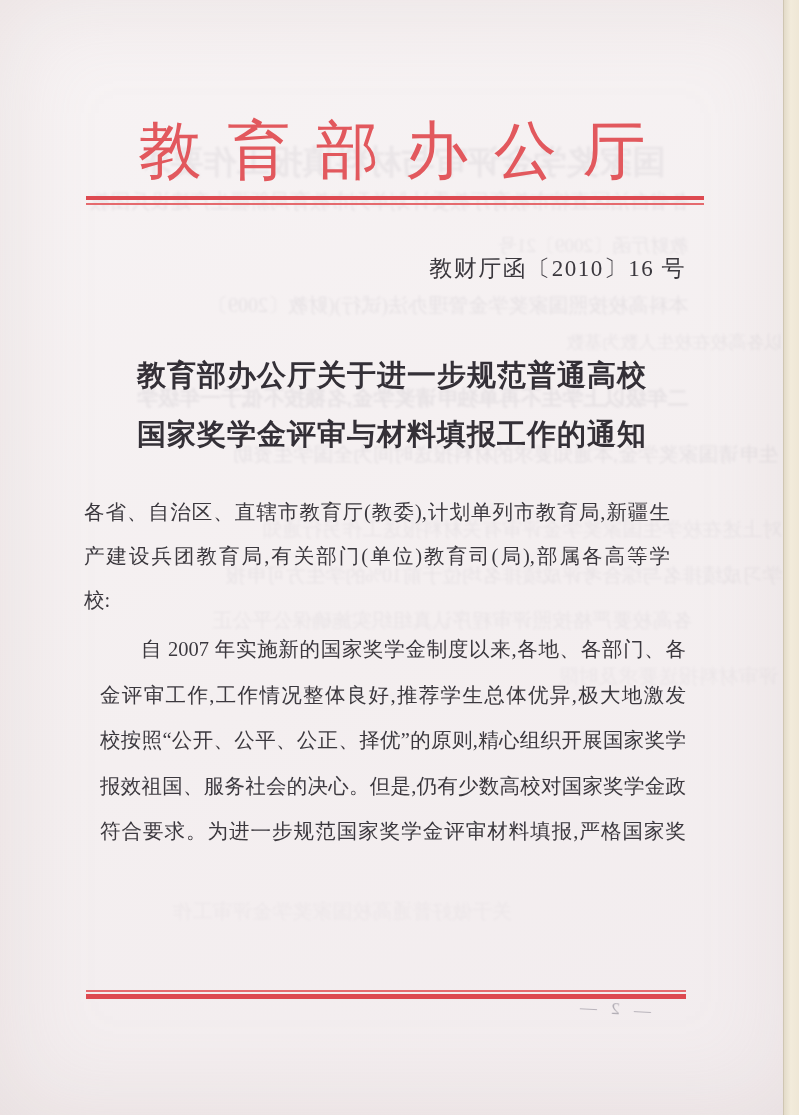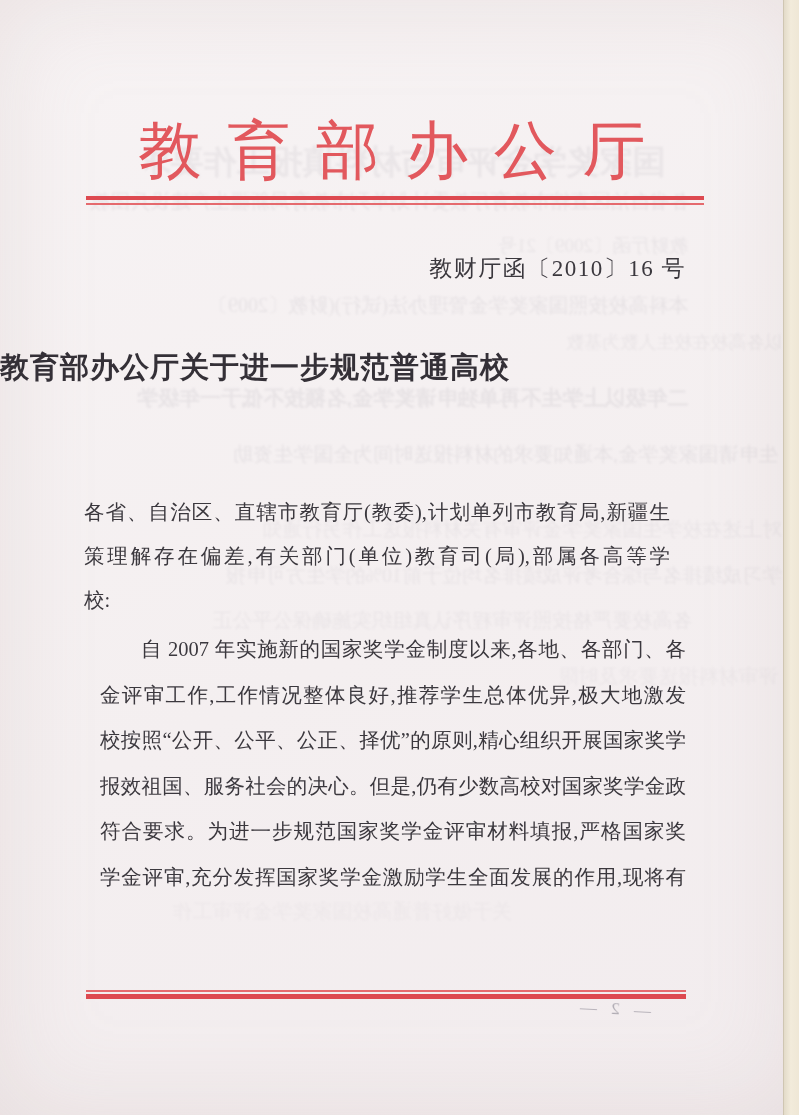--- a/index.html
+++ b/index.html
@@ -36,7 +36,7 @@
     font-size:23px; color:#3b383e; letter-spacing:1.5px; white-space:nowrap;margin-left:16px;
   }
   .doc-title {
-    position:absolute; top:338px; left:0; right:15px; 
+    position:absolute; top:346px; left:0; right:15px; text-align:center;
     font-family:"Liberation Sans","DejaVu Sans",sans-serif;
     font-weight:700; font-size:29px; color:#343037;
   }

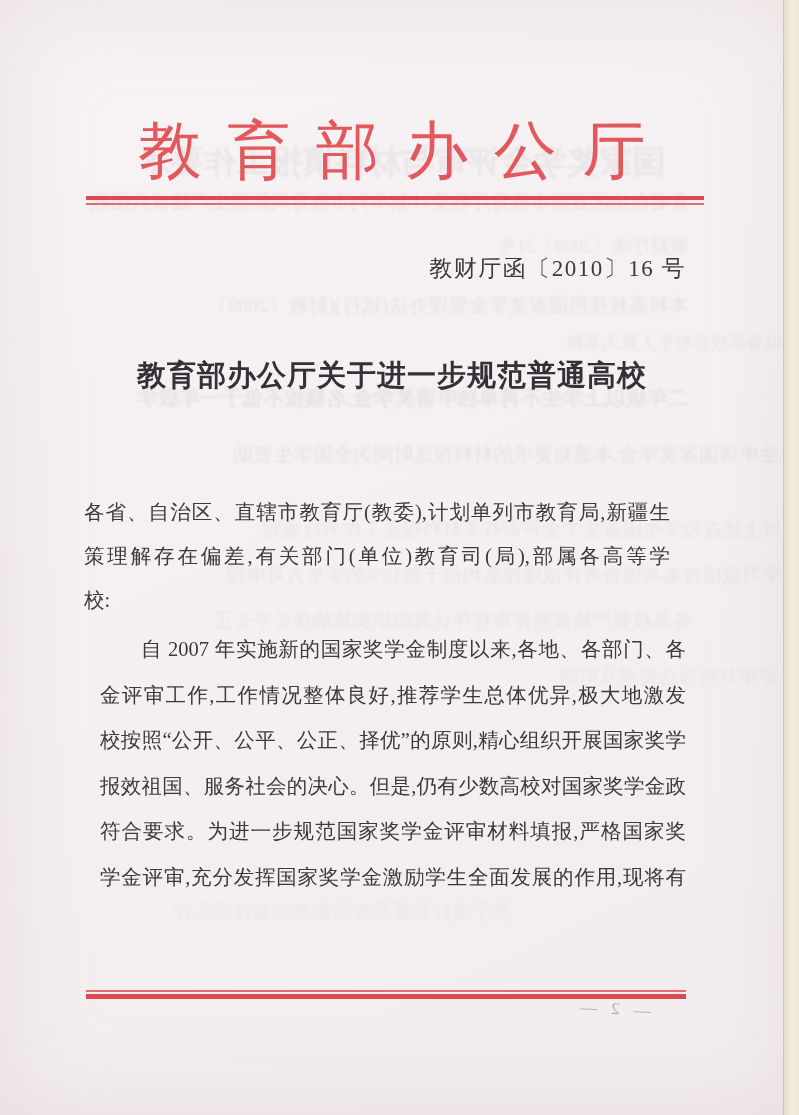--- a/index.html
+++ b/index.html
@@ -112,6 +112,7 @@
 
   <div class="doc-title">
     <div class="t-line">教育部办公厅关于进一步规范普通高校</div>
+    <div class="t-line">国家奖学金评审与材料填报工作的通知</div>
   </div>
 
   <div class="salutation">

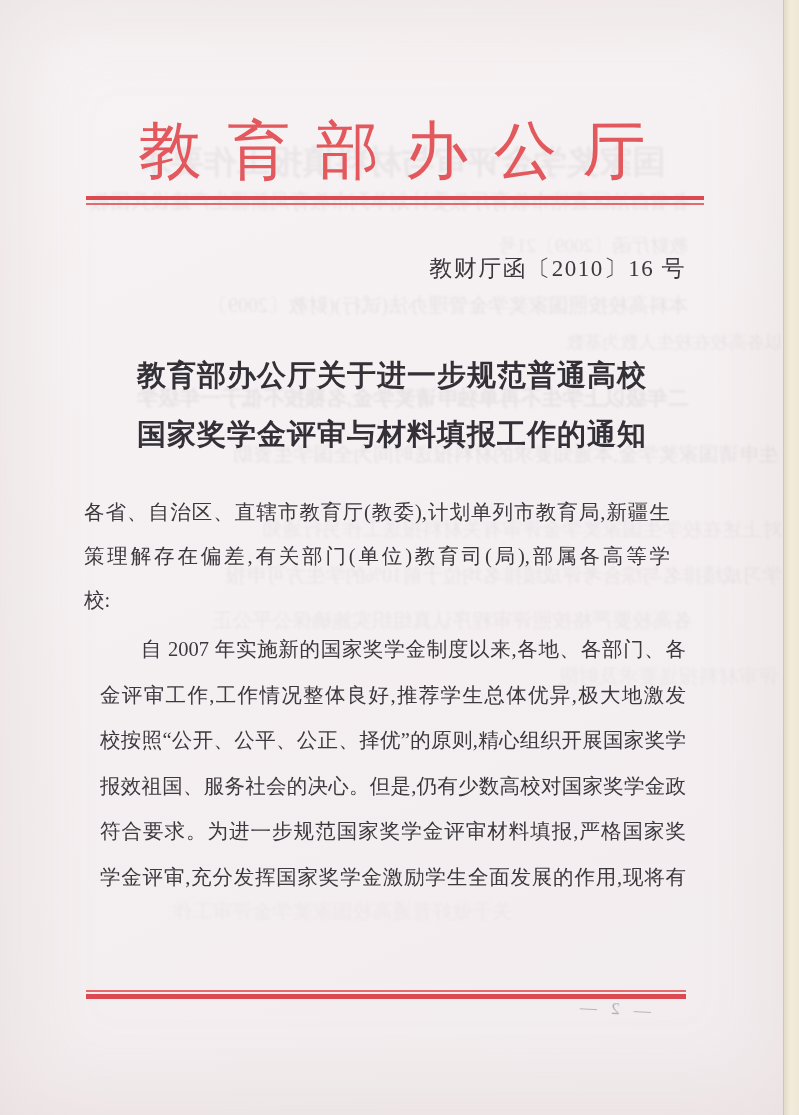--- a/index.html
+++ b/index.html
@@ -117,7 +117,7 @@
 
   <div class="salutation">
     <div class="line just">各省、自治区、直辖市教育厅(教委),计划单列市教育局,新疆生</div>
-    <div class="line just">策理解存在偏差,有关部门(单位)教育司(局),部属各高等学</div>
+    <div class="line just">产建设兵团教育局,有关部门(单位)教育司(局),部属各高等学</div>
     <div class="line">校:</div>
   </div>
 

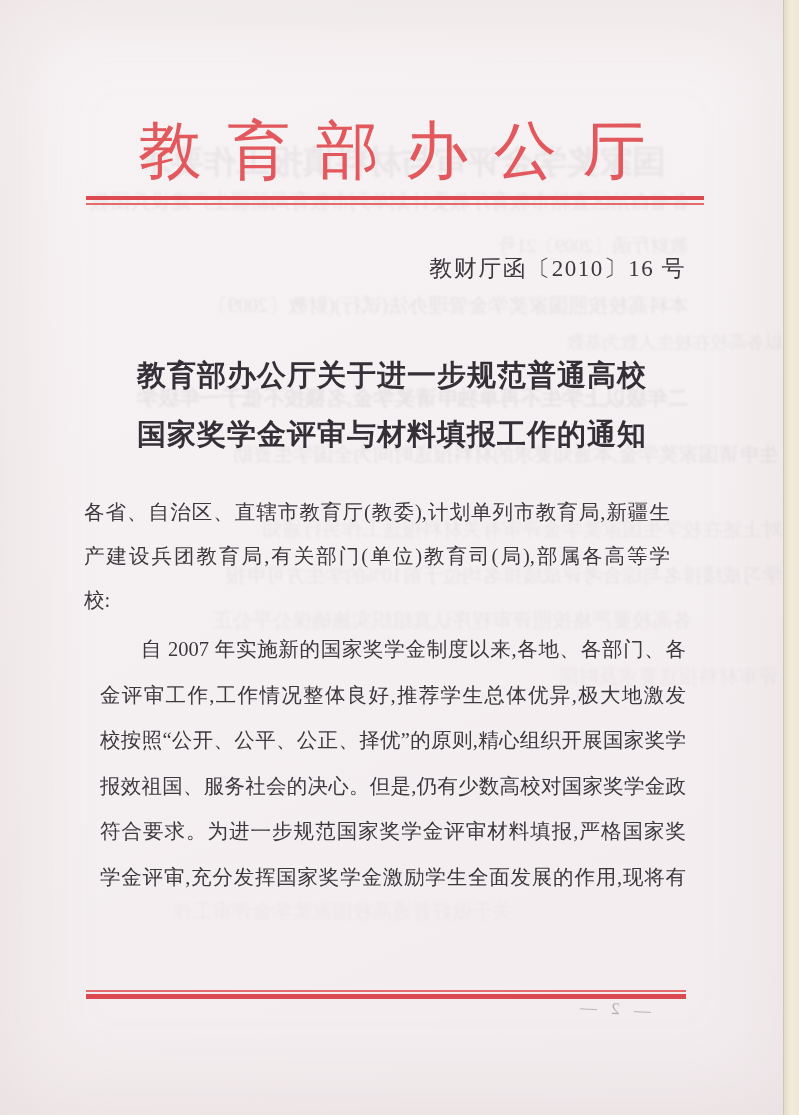--- a/index.html
+++ b/index.html
@@ -127,7 +127,6 @@
     <div class="line just">校按照“公开、公平、公正、择优”的原则,精心组织开展国家奖学</div>
     <div class="line just">报效祖国、服务社会的决心。但是,仍有少数高校对国家奖学金政</div>
     <div class="line just">符合要求。为进一步规范国家奖学金评审材料填报,严格国家奖</div>
-    <div class="line just">学金评审,充分发挥国家奖学金激励学生全面发展的作用,现将有</div>
   </div>
 
   <div class="rule rule-bottom">

